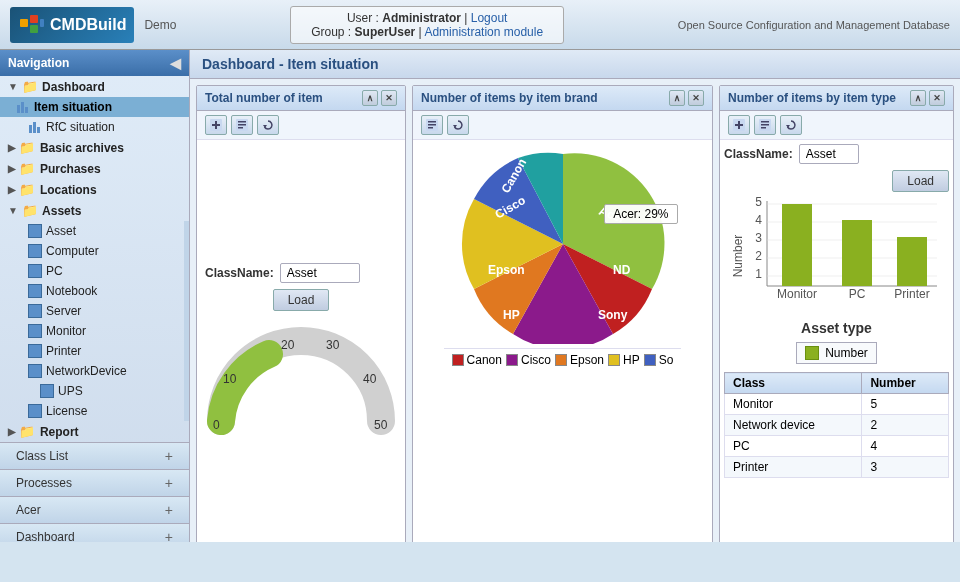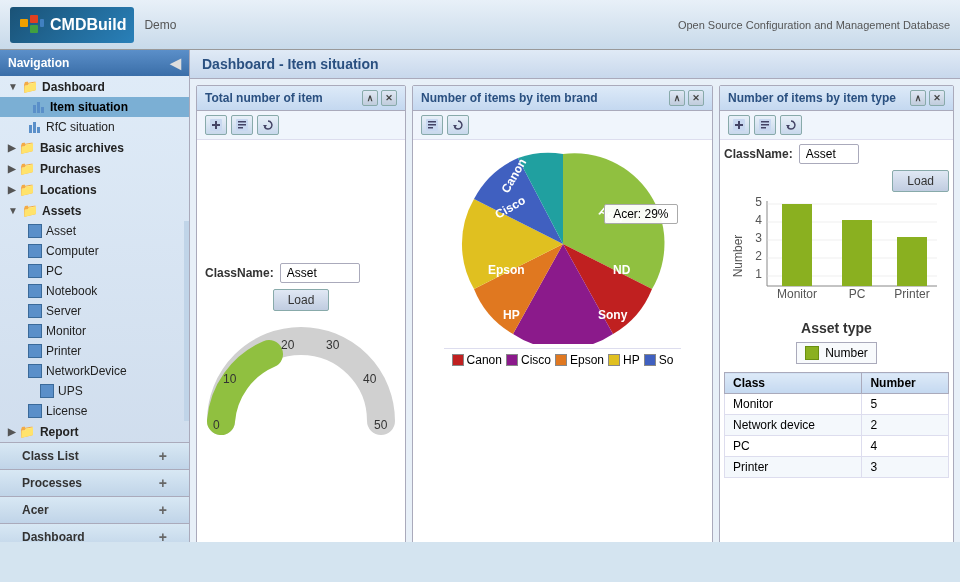--- a/index.html
+++ b/index.html
@@ -86,6 +86,18 @@
       <span id="logo-text" style="color:#fff;font-size:16px;font-weight:bold;">CMDBuild</span>
     </div>
     <span style="color:#555;font-size:12px;margin-left:4px;">Demo</span>
+  </div>
+  <div id="user-info">
+    <div>
+      <span>User :</span>
+      <strong><span>Administrator</span></strong>
+      | <a href="#">Logout</a>
+    </div>
+    <div>
+      <span>Group :</span>
+      <strong><span>SuperUser</span></strong>
+      | <a href="#">Administration module</a>
+    </div>
   </div>
   <div id="right-info">Open Source Configuration and Management Database</div>
 </div>

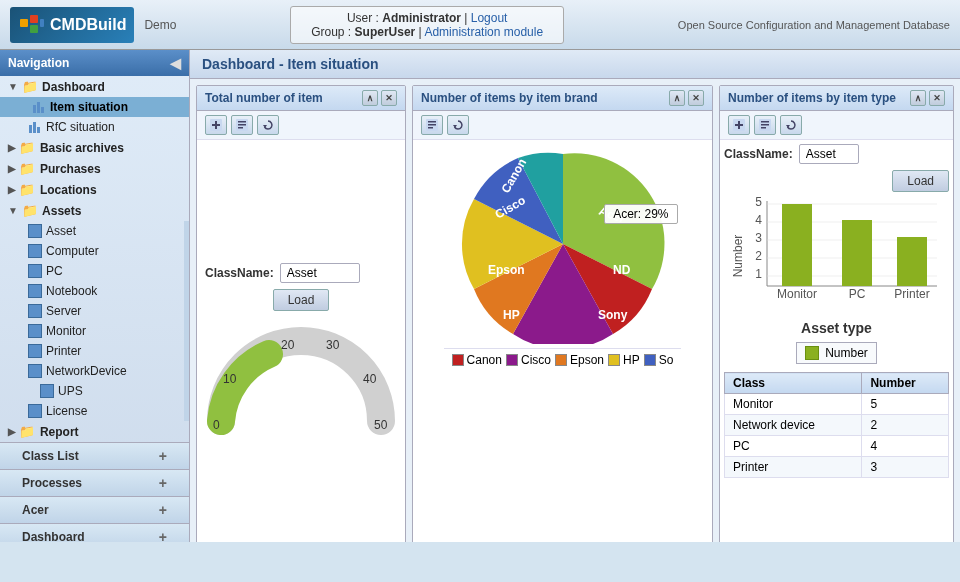--- a/index.html
+++ b/index.html
@@ -115,7 +115,7 @@
       <span class="folder-icon">📁</span>
       <span>Dashboard</span>
     </div>
-    <div class="sidebar-item selected" style="padding-left:32px;">
+    <div class="sidebar-item selected" style="padding-left:16px;">
       <svg width="14" height="14" viewBox="0 0 14 14">
           <rect x="1" y="5" width="3" height="8" fill="#5a8fc9"></rect>
           <rect x="5" y="2" width="3" height="11" fill="#5a8fc9"></rect>

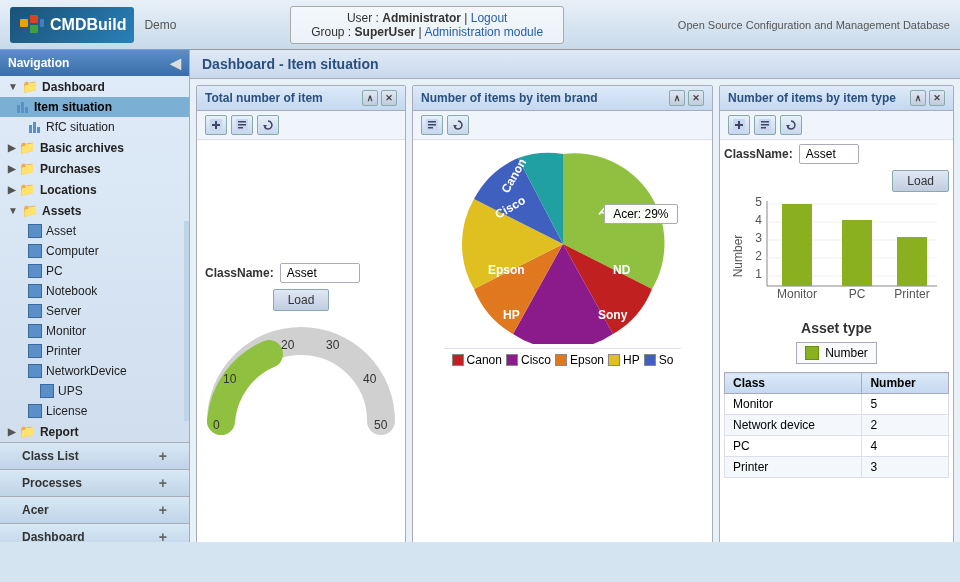--- a/index.html
+++ b/index.html
@@ -31,7 +31,7 @@
 
     
     .nav-section { border-top: 1px solid #aab; }
-    .nav-section-header { background: linear-gradient(to bottom, #d8e8f4, #c0d4e8); padding: 5px 22px; cursor: pointer; display: flex; justify-content: space-between; align-items: center; font-weight: bold; color: #333; }
+    .nav-section-header { background: linear-gradient(to bottom, #d8e8f4, #c0d4e8); padding: 5px 16px; cursor: pointer; display: flex; justify-content: space-between; align-items: center; font-weight: normal; color: #333; }
     .nav-section-add { color: #666; font-size: 14px; cursor: pointer; }
 
     

